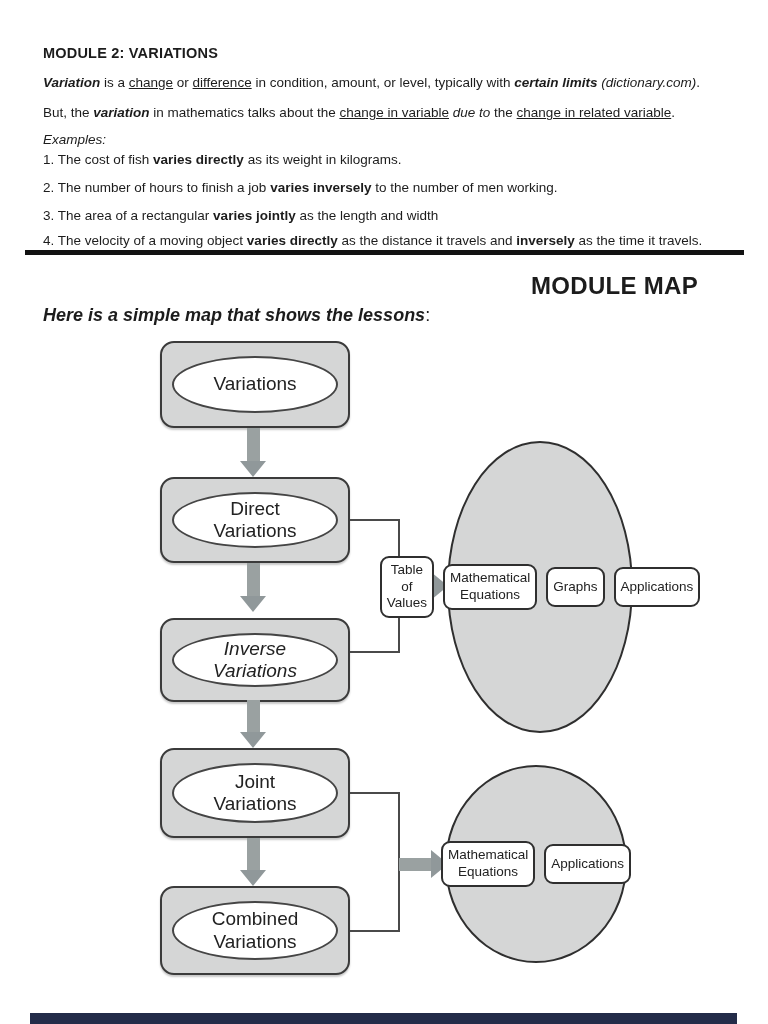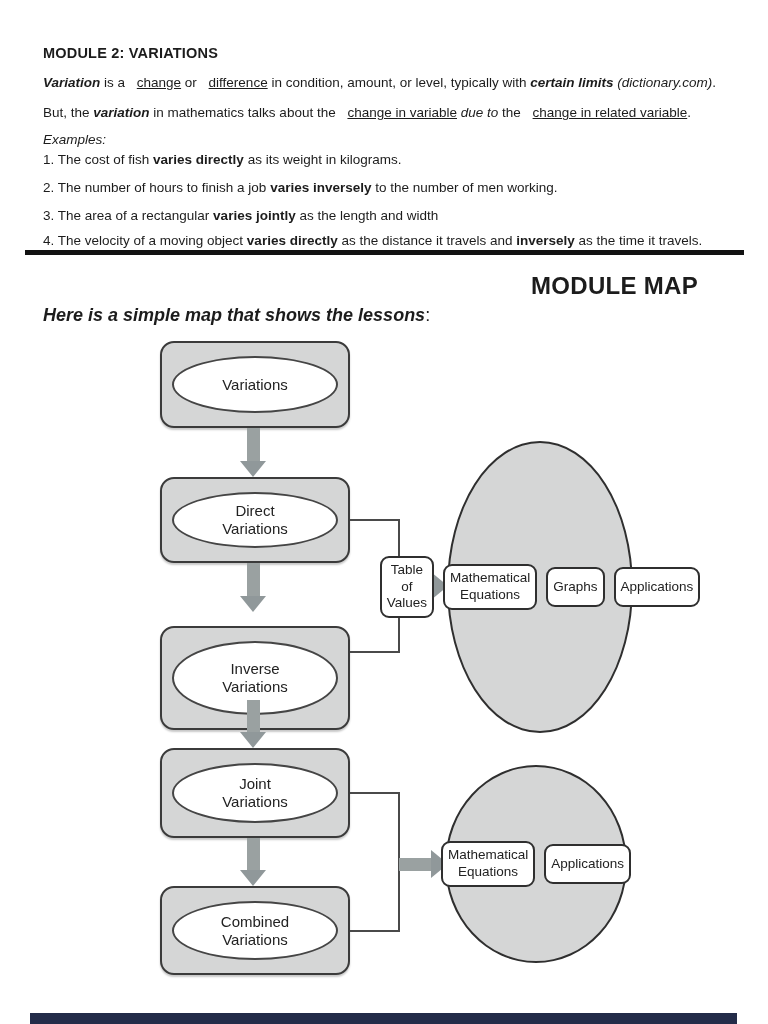--- a/index.html
+++ b/index.html
@@ -12,7 +12,7 @@
   .nowrap { white-space:nowrap; }
   .b { font-weight:bold; }
   .i { font-style:italic; }
-  .u { text-decoration:underline;margin-left:8px; }
+  .u { text-decoration:underline; }
 
   .module-title { left:43px; top:45px; font-size:14.5px; font-weight:bold; letter-spacing:.2px; }
   .bodyline { left:43px; font-size:13.5px; }

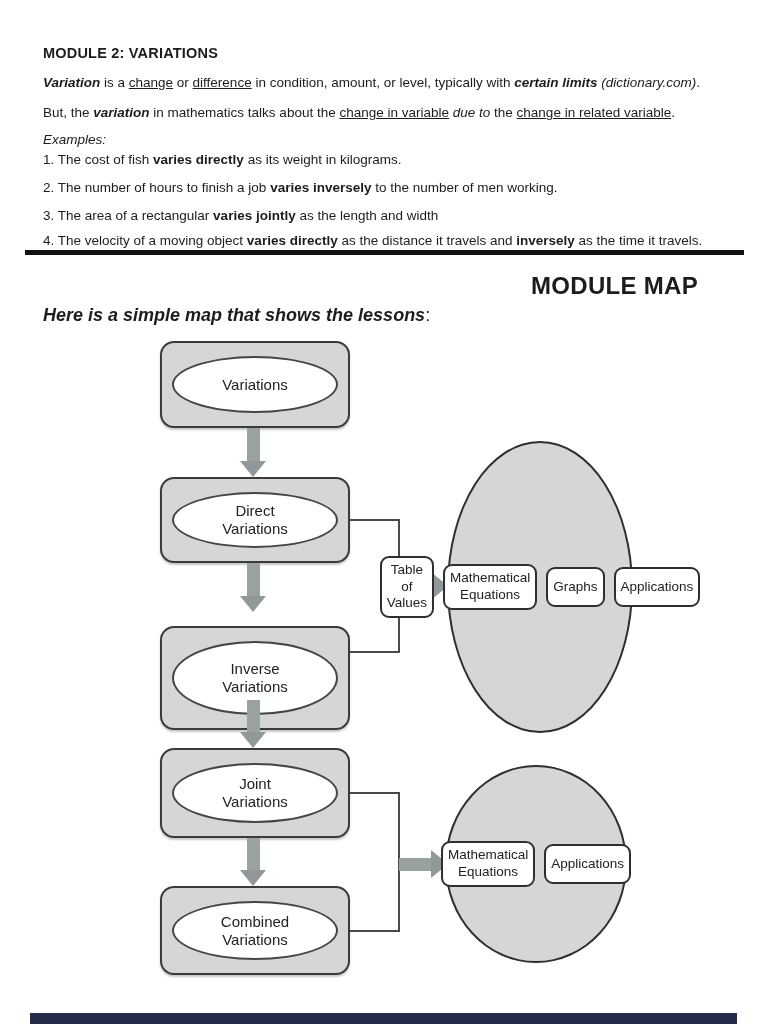--- a/index.html
+++ b/index.html
@@ -38,7 +38,7 @@
   .node-ellipse { position:absolute; left:10px; right:10px; top:13px; bottom:13px;
     background:#ffffff; border:2px solid #454545; border-radius:50%;
     display:flex; align-items:center; justify-content:center; }
-  .node-label { font-size:15px; line-height:1.18; color:#222; text-align:center; white-space:pre-line; }
+  .node-label { font-size:19px; line-height:1.18; color:#222; text-align:center; white-space:pre-line; }
   .n1 { left:160px; top:11px;  height:87px; }
   .n2 { left:160px; top:147px; height:86px; }
   .n3 { left:160px; top:296px; height:104px; }

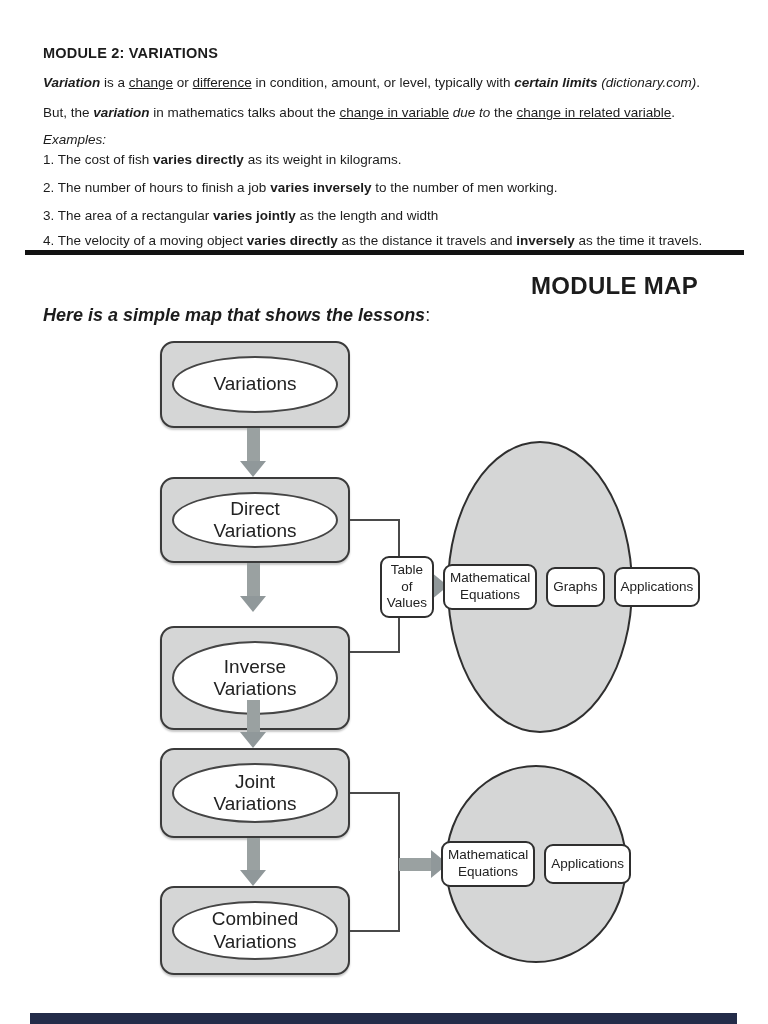--- a/index.html
+++ b/index.html
@@ -41,7 +41,7 @@
   .node-label { font-size:19px; line-height:1.18; color:#222; text-align:center; white-space:pre-line; }
   .n1 { left:160px; top:11px;  height:87px; }
   .n2 { left:160px; top:147px; height:86px; }
-  .n3 { left:160px; top:296px; height:104px; }
+  .n3 { left:160px; top:288px; height:84px;font-style:italic; }
   .n4 { left:160px; top:418px; height:90px;padding-left:12px; }
   .n5 { left:160px; top:556px; height:89px; }
 

